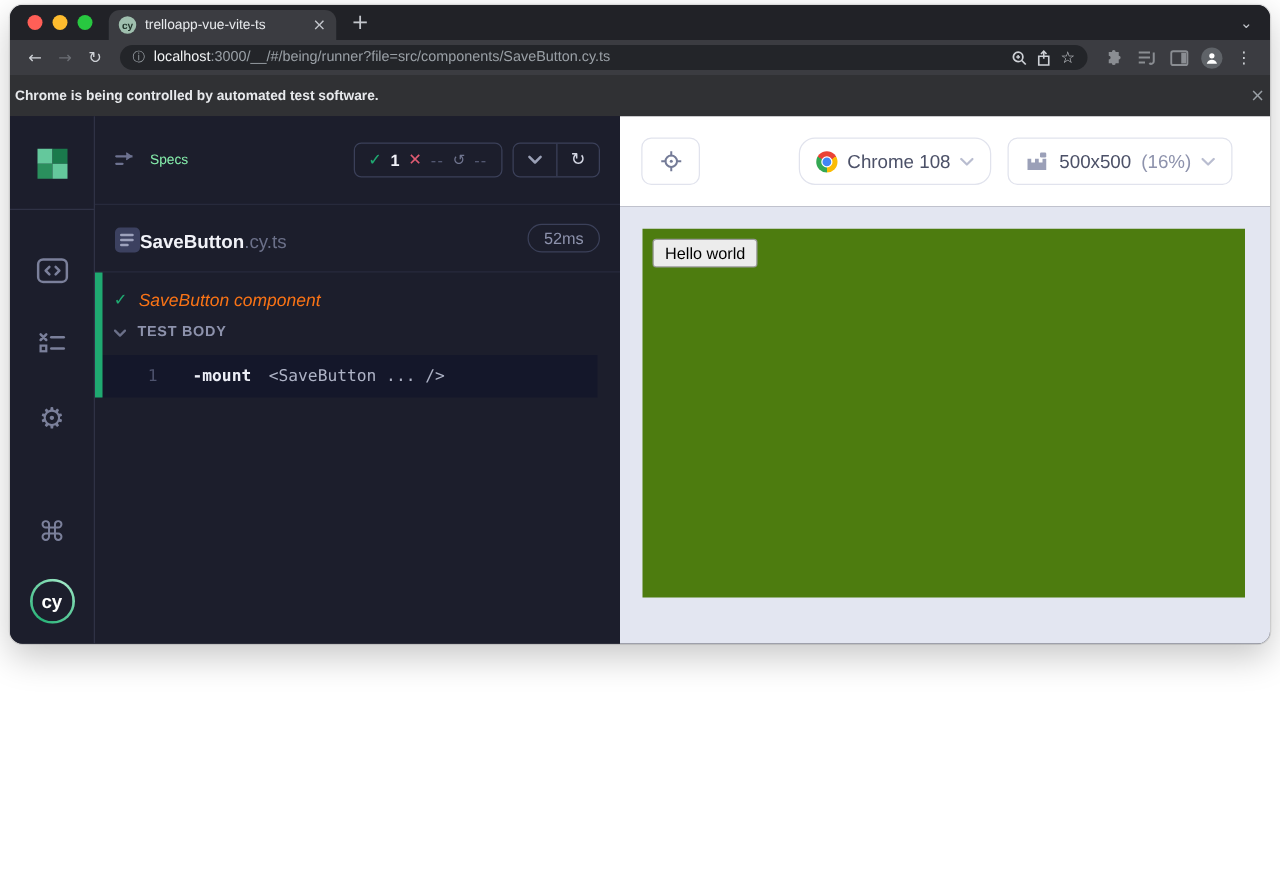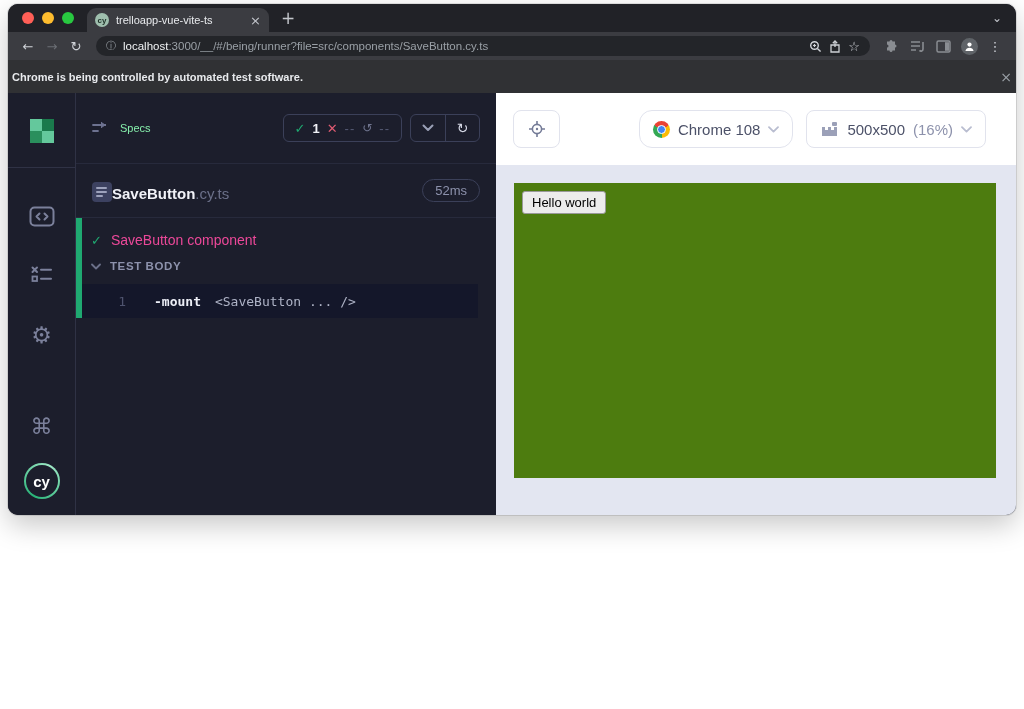--- a/index.html
+++ b/index.html
@@ -86,7 +86,7 @@
   .green-bar { position:absolute; left:0; top:0; bottom:0; width:6px; background:#1fa971; }
   .t-row { display:flex; align-items:center; gap:9px; padding-left:15px; margin-bottom:12px; }
   .t-check { color:#1fa971; font-size:13px; }
-  .t-title { color:#ec4899; font-size:14px; }
+  .t-title { color:#f97316; font-size:14px;font-style:italic; }
   .t-chev { color:#6b7089; display:flex; }
   .t-section { color:#8d92ac; font-size:11.5px; font-weight:600; letter-spacing:.6px; }
   .cmd-row { margin:0 18px 0 6px; background:#14172a; height:34px; display:flex; align-items:center;

